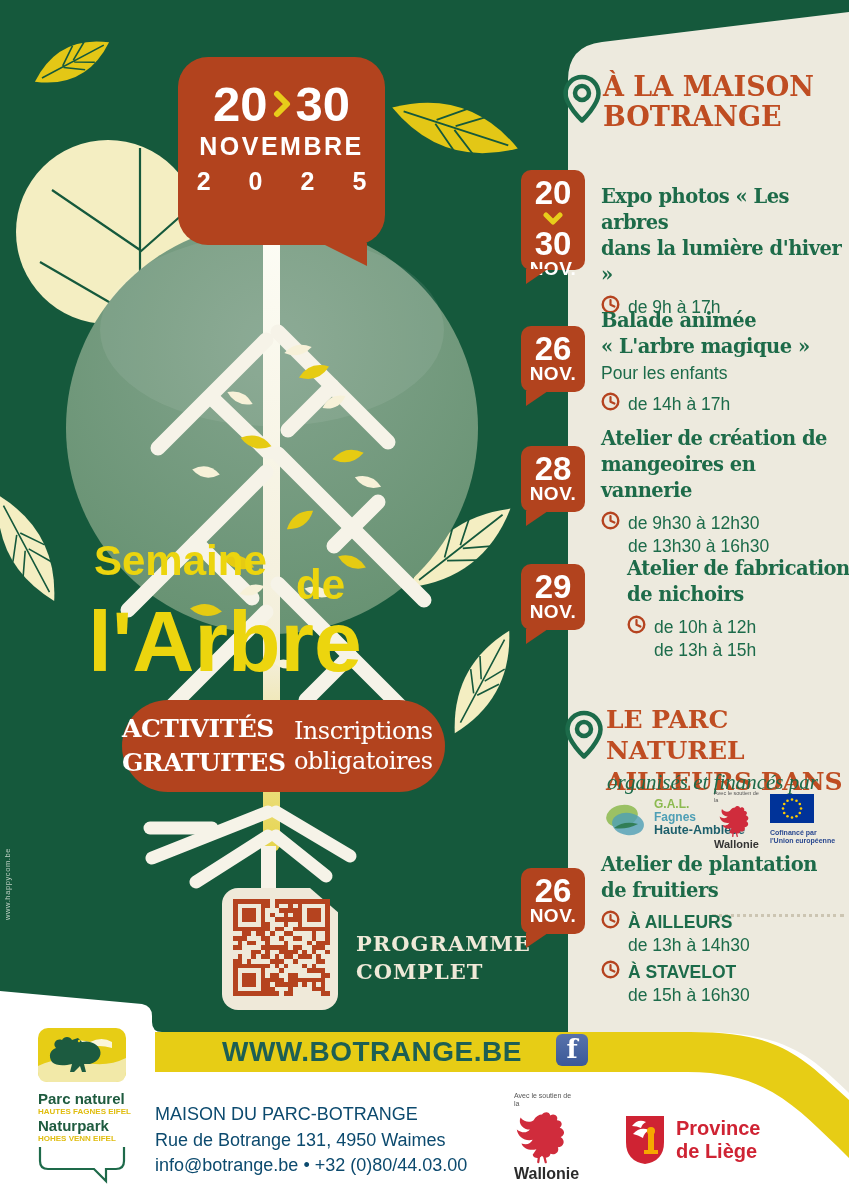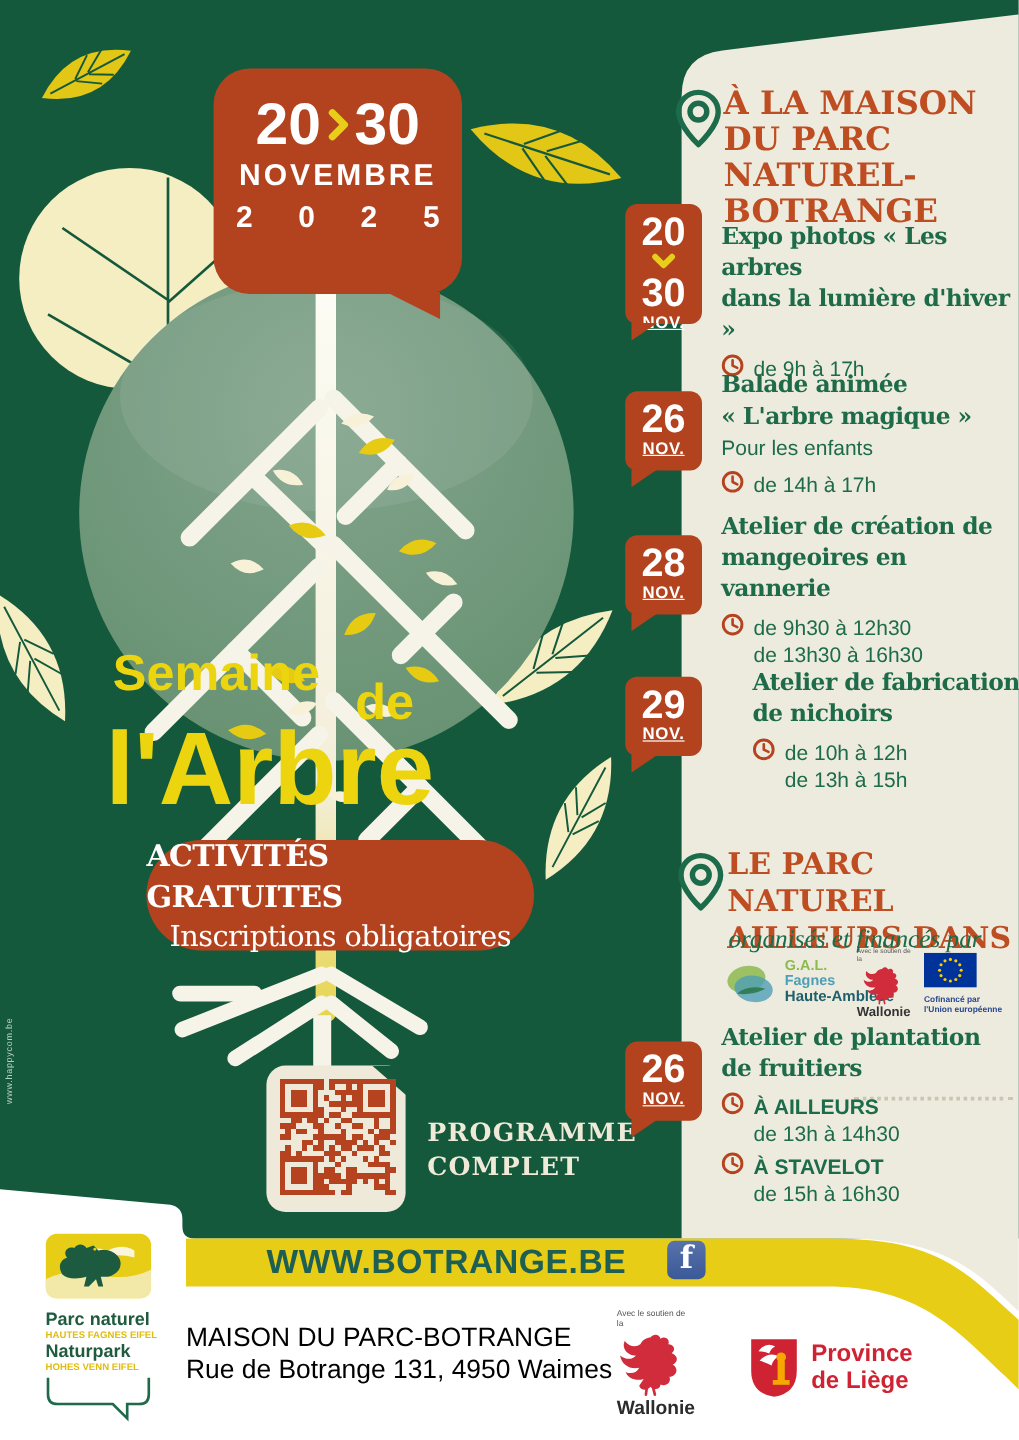--- a/index.html
+++ b/index.html
@@ -359,7 +359,6 @@
     </svg></span>
 <div class="abs rust-head" style="left:603px; top:72px; font-size:27px; line-height:30px;">
   <div>À LA MAISON</div>
-  <div>DU PARC NATUREL-</div>
   <div>BOTRANGE</div>
 </div>
 

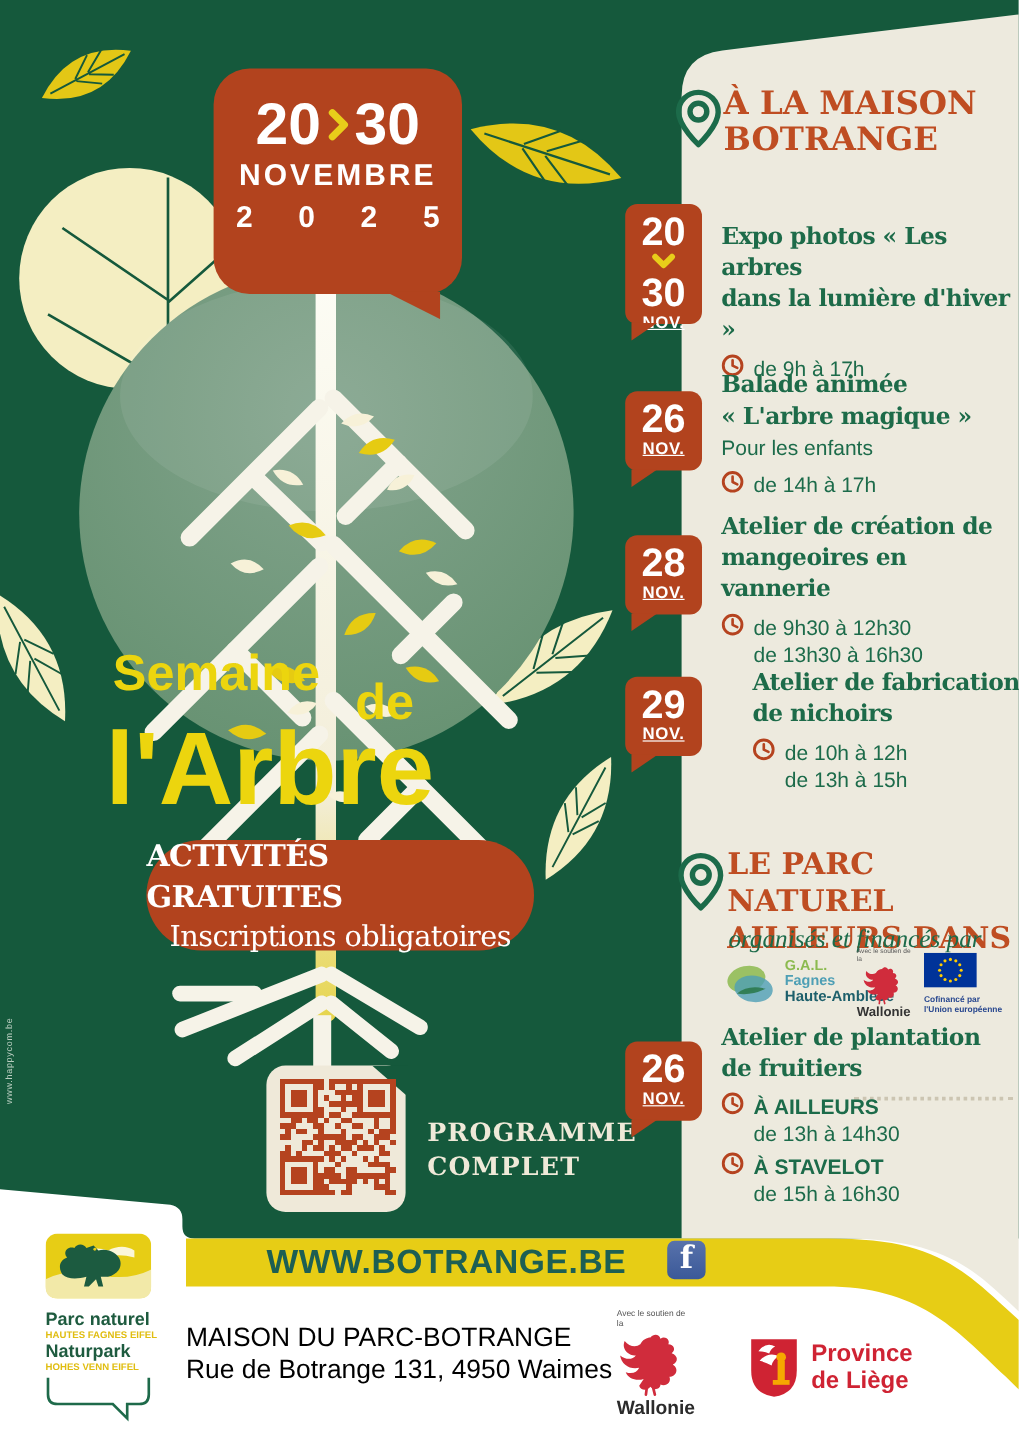--- a/index.html
+++ b/index.html
@@ -14,7 +14,7 @@
   .badge::after { content:""; position:absolute; left:5px; bottom:-14px; width:22px; height:15px;
                   background:#b2431e; clip-path:polygon(0 0,100% 0,0 100%); }
   .badge .bnum { font-size:33px; line-height:33px; }
-  .badge .bmon { font-size:14px; line-height:17px; letter-spacing:.5px;text-decoration:underline; }
+  .badge .bmon { font-size:19px; line-height:17px; letter-spacing:.5px; }
 
   
   .etitle { font-family:"DejaVu Serif", serif; font-weight:bold; font-size:19.5px; line-height:26px;

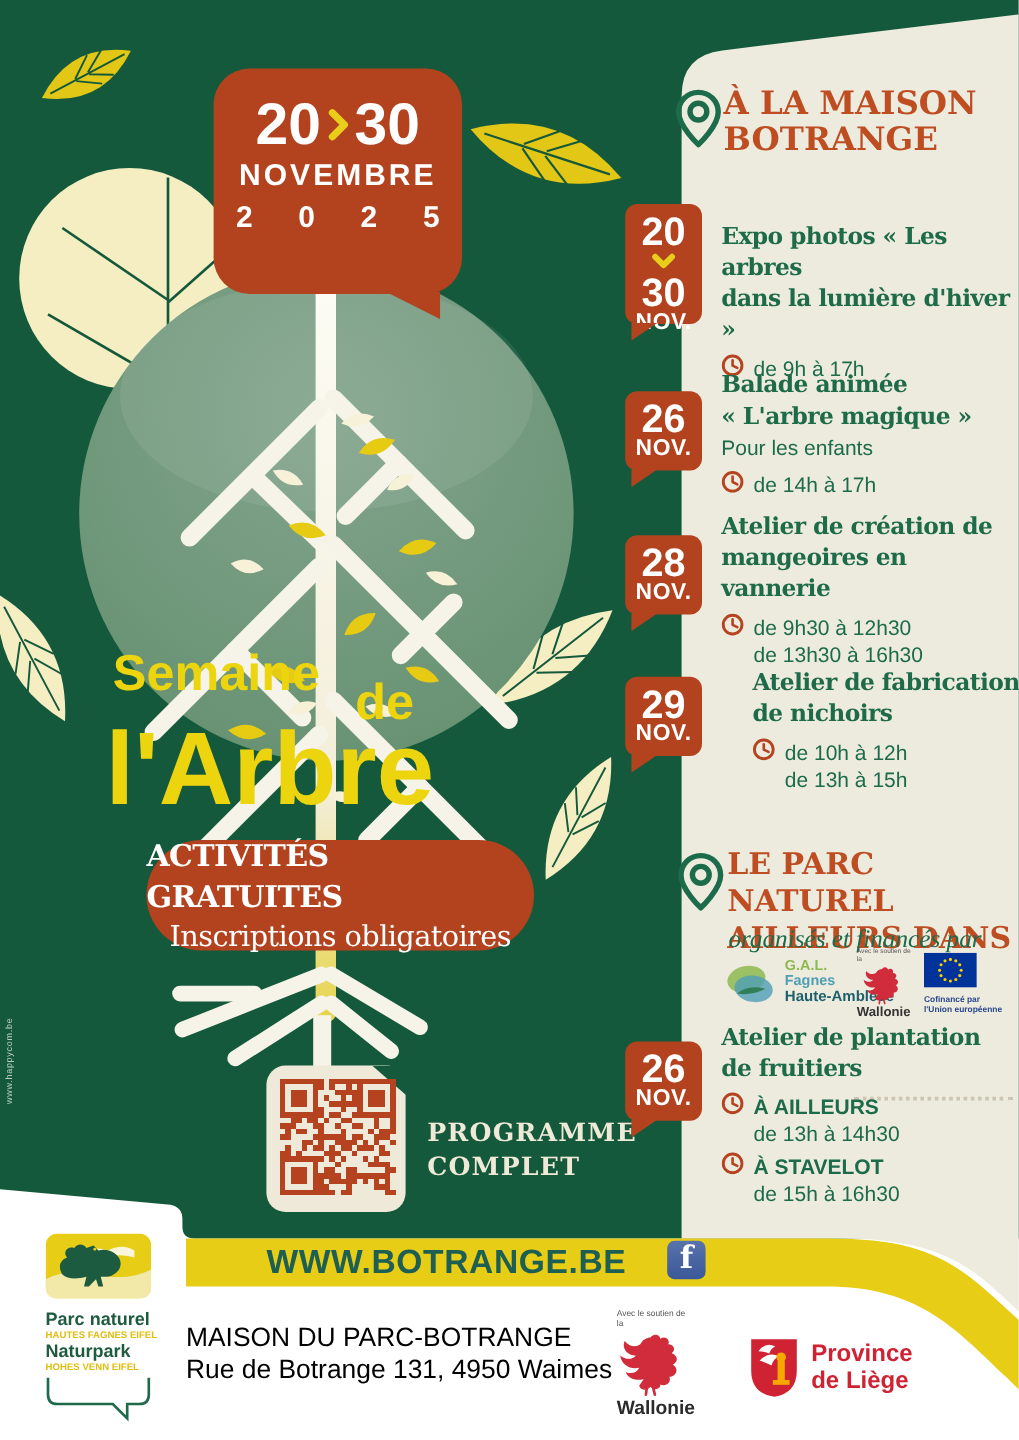--- a/index.html
+++ b/index.html
@@ -42,7 +42,7 @@
 
   
   .pill { position:absolute; left:122px; top:700px; width:323px; height:92px; background:#b2431e;
-          border-radius:46px; display:flex; flex-direction:column; justify-content:center; align-items:center;
+          border-radius:46px; display:flex; flex-direction:row; justify-content:center; align-items:center;
           color:#fff; font-family:"DejaVu Serif", serif; }
   .pill .l1 { font-weight:bold; font-size:25px; line-height:34px; letter-spacing:-0.5px; }
   .pill .l2 { font-size:24px; line-height:30px; letter-spacing:-0.5px; }

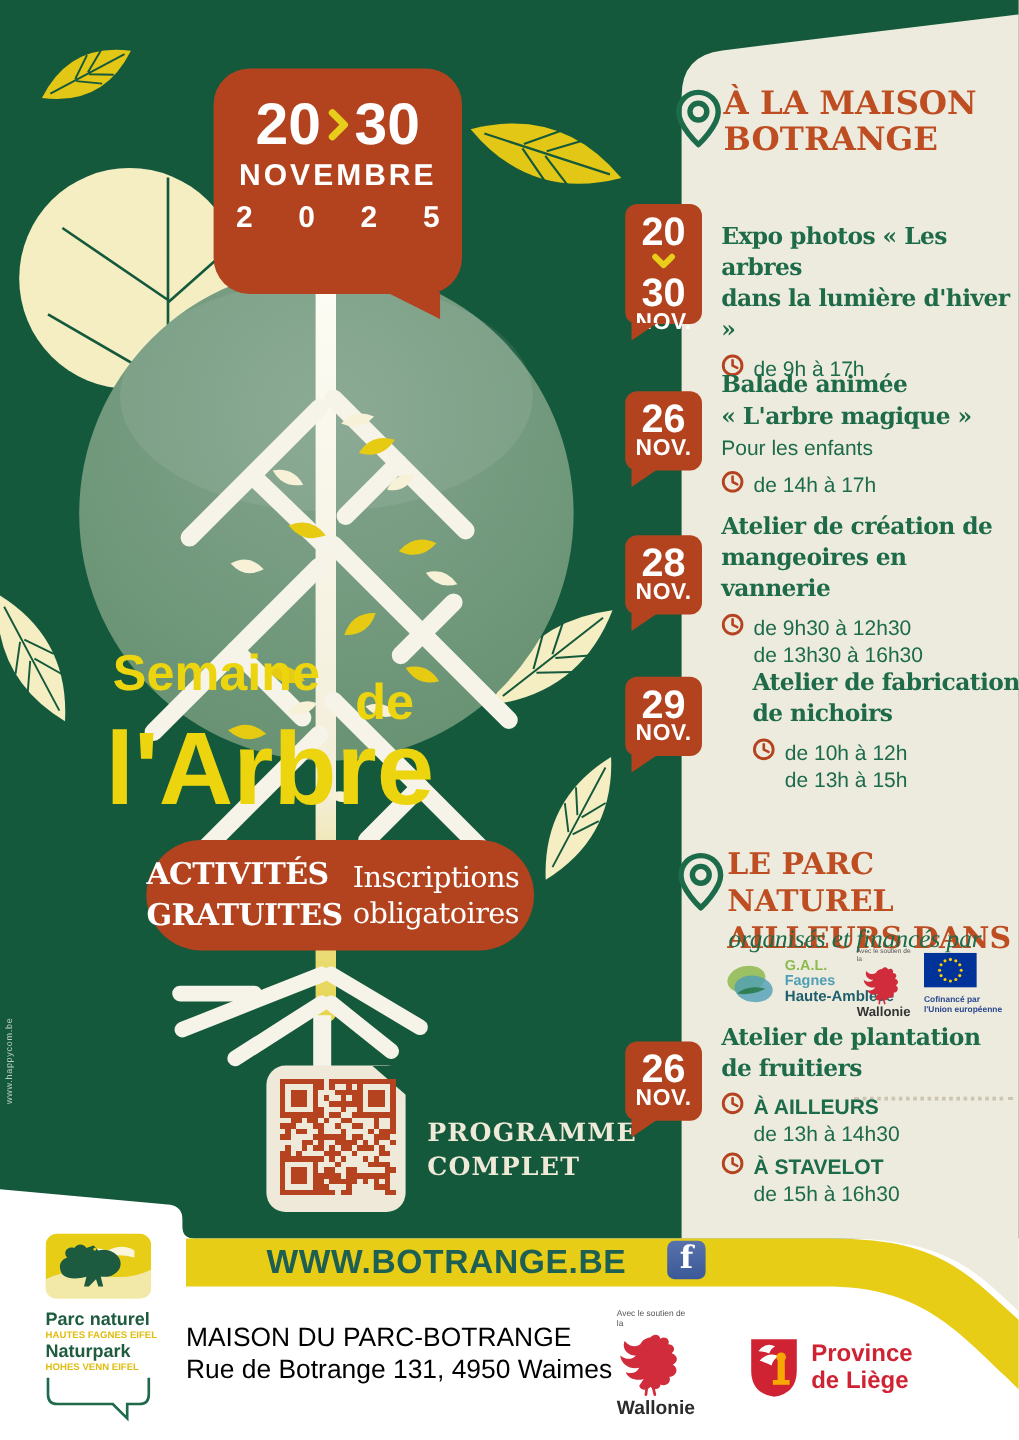--- a/index.html
+++ b/index.html
@@ -50,7 +50,7 @@
   .ttl { position:absolute; color:#ecd50e; font-weight:bold; letter-spacing:0; }
 
   
-  .addr { font-size:22px; line-height:25.5px; color:#000000; }
+  .addr { font-size:18px; line-height:25.5px; color:#0c4a6e; }
   .prov-text { font-weight:bold; font-size:20px; line-height:23px; color:#cf2333; }
   .fb { position:absolute; left:556px; top:1034px; width:32px; height:32px; border-radius:6px;
         background:linear-gradient(#5872ab,#3b5998); color:#fff; font-family:"DejaVu Serif", serif;

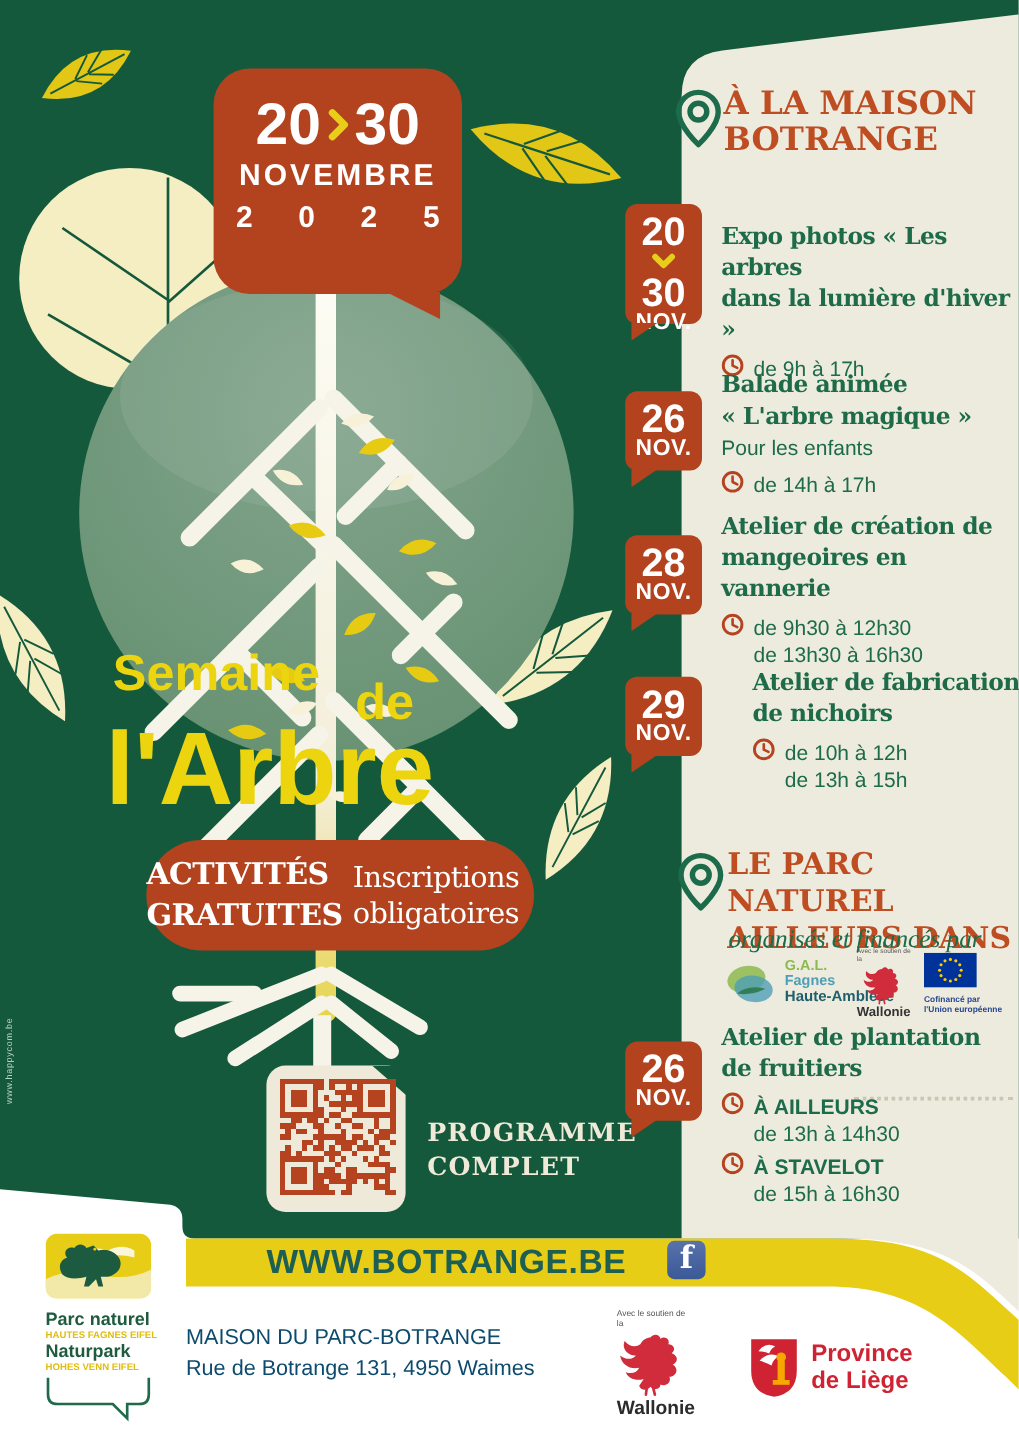--- a/index.html
+++ b/index.html
@@ -542,6 +542,7 @@
 <div class="abs addr" style="left:155px; top:1102px;">
   <div>MAISON DU PARC-BOTRANGE</div>
   <div>Rue de Botrange 131, 4950 Waimes</div>
+  <div>info@botrange.be • +32 (0)80/44.03.00</div>
 </div>
 
 <div class="abs" style="left:514px; top:1092px; width:70px; text-align:left;">

